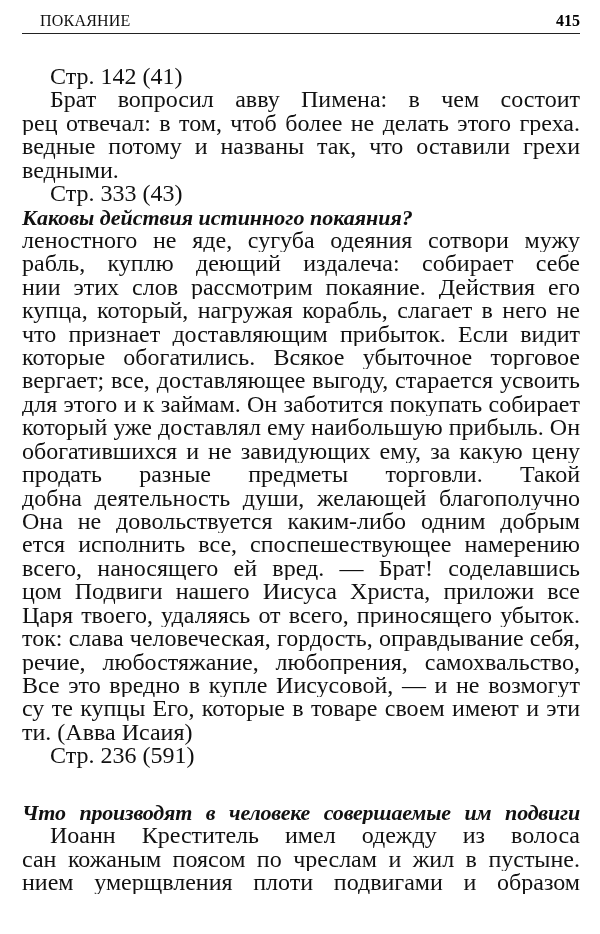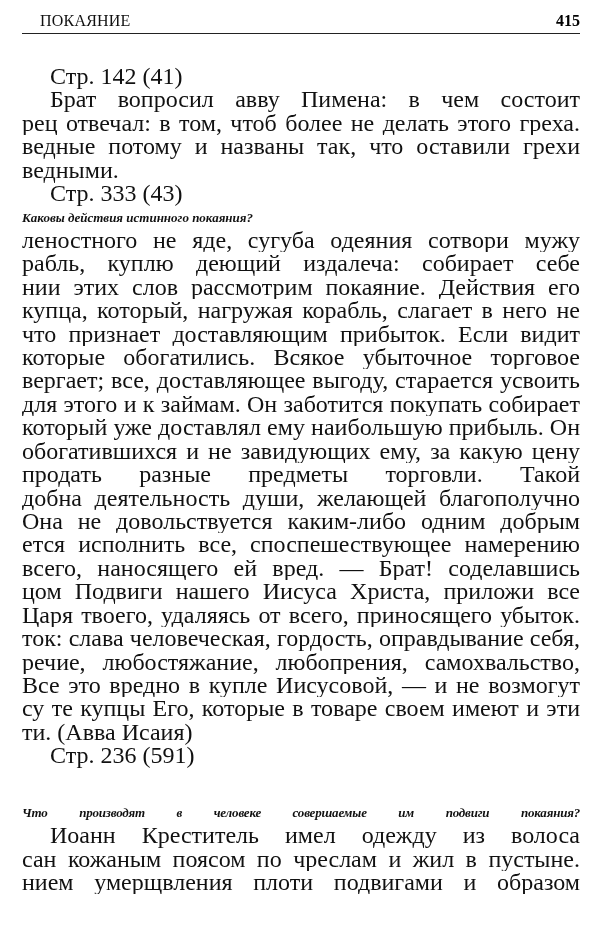--- a/index.html
+++ b/index.html
@@ -67,7 +67,7 @@
   .line.heading {
     font-weight: bold;
     font-style: italic;
-    font-size: 13px;
+    font-size: 22px;
   }
   .line.heading.j {
     letter-spacing: -0.2px;

